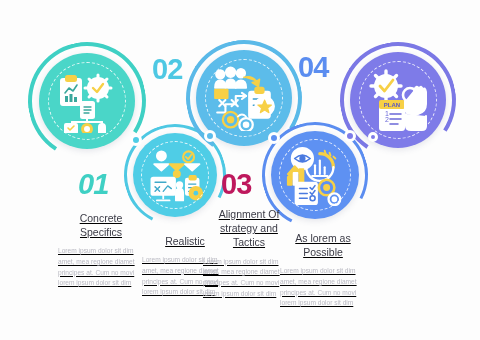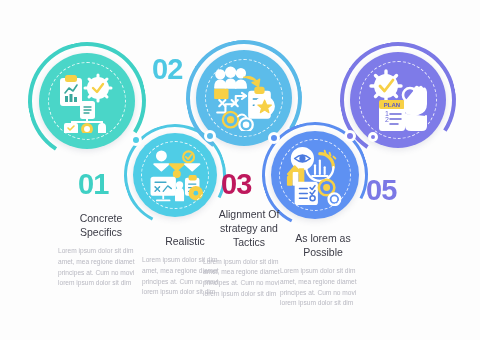--- a/index.html
+++ b/index.html
@@ -263,6 +263,7 @@
   <div class="num" style="left:78px;top:170px;color:#3fd0c4;">01</div>
   <div class="num" style="left:152px;top:55px;color:#4ec8e3;">02</div>
   <div class="num" style="left:221px;top:170px;color:#be185d;">03</div>
+  <div class="num" style="left:298px;top:53px;color:#5b8df0;">04</div>
   <div class="num" style="left:366px;top:176px;color:#7b78e5;">05</div>
 
   <div class="block" style="left:58px;top:211px;width:86px;">

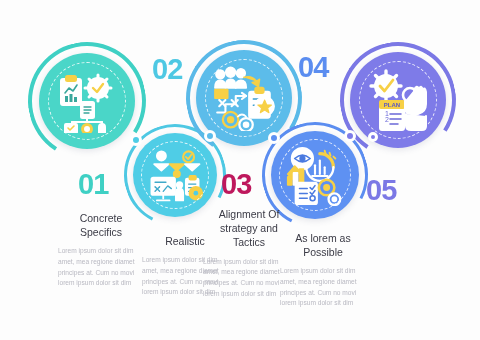--- a/index.html
+++ b/index.html
@@ -260,7 +260,7 @@
   <div class="connector" style="left:344px;top:130px;width:12px;height:12px;background:#7e7be8;border:3px solid #ffffff;"></div>
   <div class="connector" style="left:368px;top:132px;width:10px;height:10px;background:#7e7be8;border:3px solid #ffffff;"></div>
 
-  <div class="num" style="left:78px;top:170px;color:#3fd0c4;">01</div>
+  <div class="num" style="left:78px;top:170px;color:#3fd0c4;font-style:italic;">01</div>
   <div class="num" style="left:152px;top:55px;color:#4ec8e3;">02</div>
   <div class="num" style="left:221px;top:170px;color:#be185d;">03</div>
   <div class="num" style="left:298px;top:53px;color:#5b8df0;">04</div>

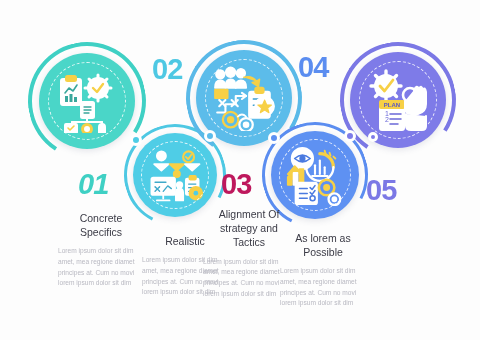--- a/index.html
+++ b/index.html
@@ -264,7 +264,6 @@
   <div class="num" style="left:152px;top:55px;color:#4ec8e3;">02</div>
   <div class="num" style="left:221px;top:170px;color:#be185d;">03</div>
   <div class="num" style="left:298px;top:53px;color:#5b8df0;">04</div>
-  <div class="num" style="left:366px;top:176px;color:#7b78e5;">05</div>
 
   <div class="block" style="left:58px;top:211px;width:86px;">
     <p class="title">Concrete Specifics</p>

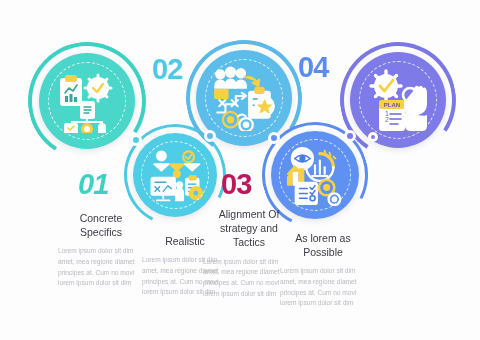--- a/index.html
+++ b/index.html
@@ -37,7 +37,7 @@
   }
 
   
-  .block{position:absolute;text-align:center;}
+  .block{position:absolute;text-align:center;text-decoration:underline;}
   .block .title{
     font-size:10.5px;color:#3b3b46;line-height:1.35;font-weight:400;
     margin:0 0 7px 0;font-family:"Liberation Sans",sans-serif;

